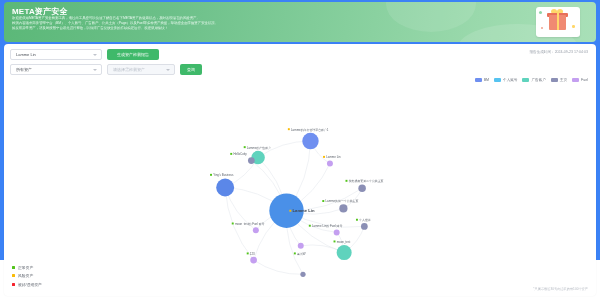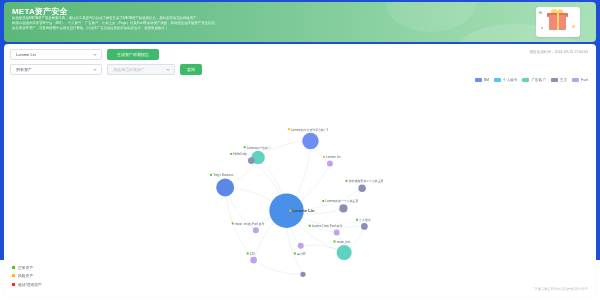--- a/index.html
+++ b/index.html
@@ -16,7 +16,7 @@
     position: relative;
     width: 600px;
     height: 260px;
-    background: #1d4ed8;
+    background: #3b82f6;
   }
 
   

